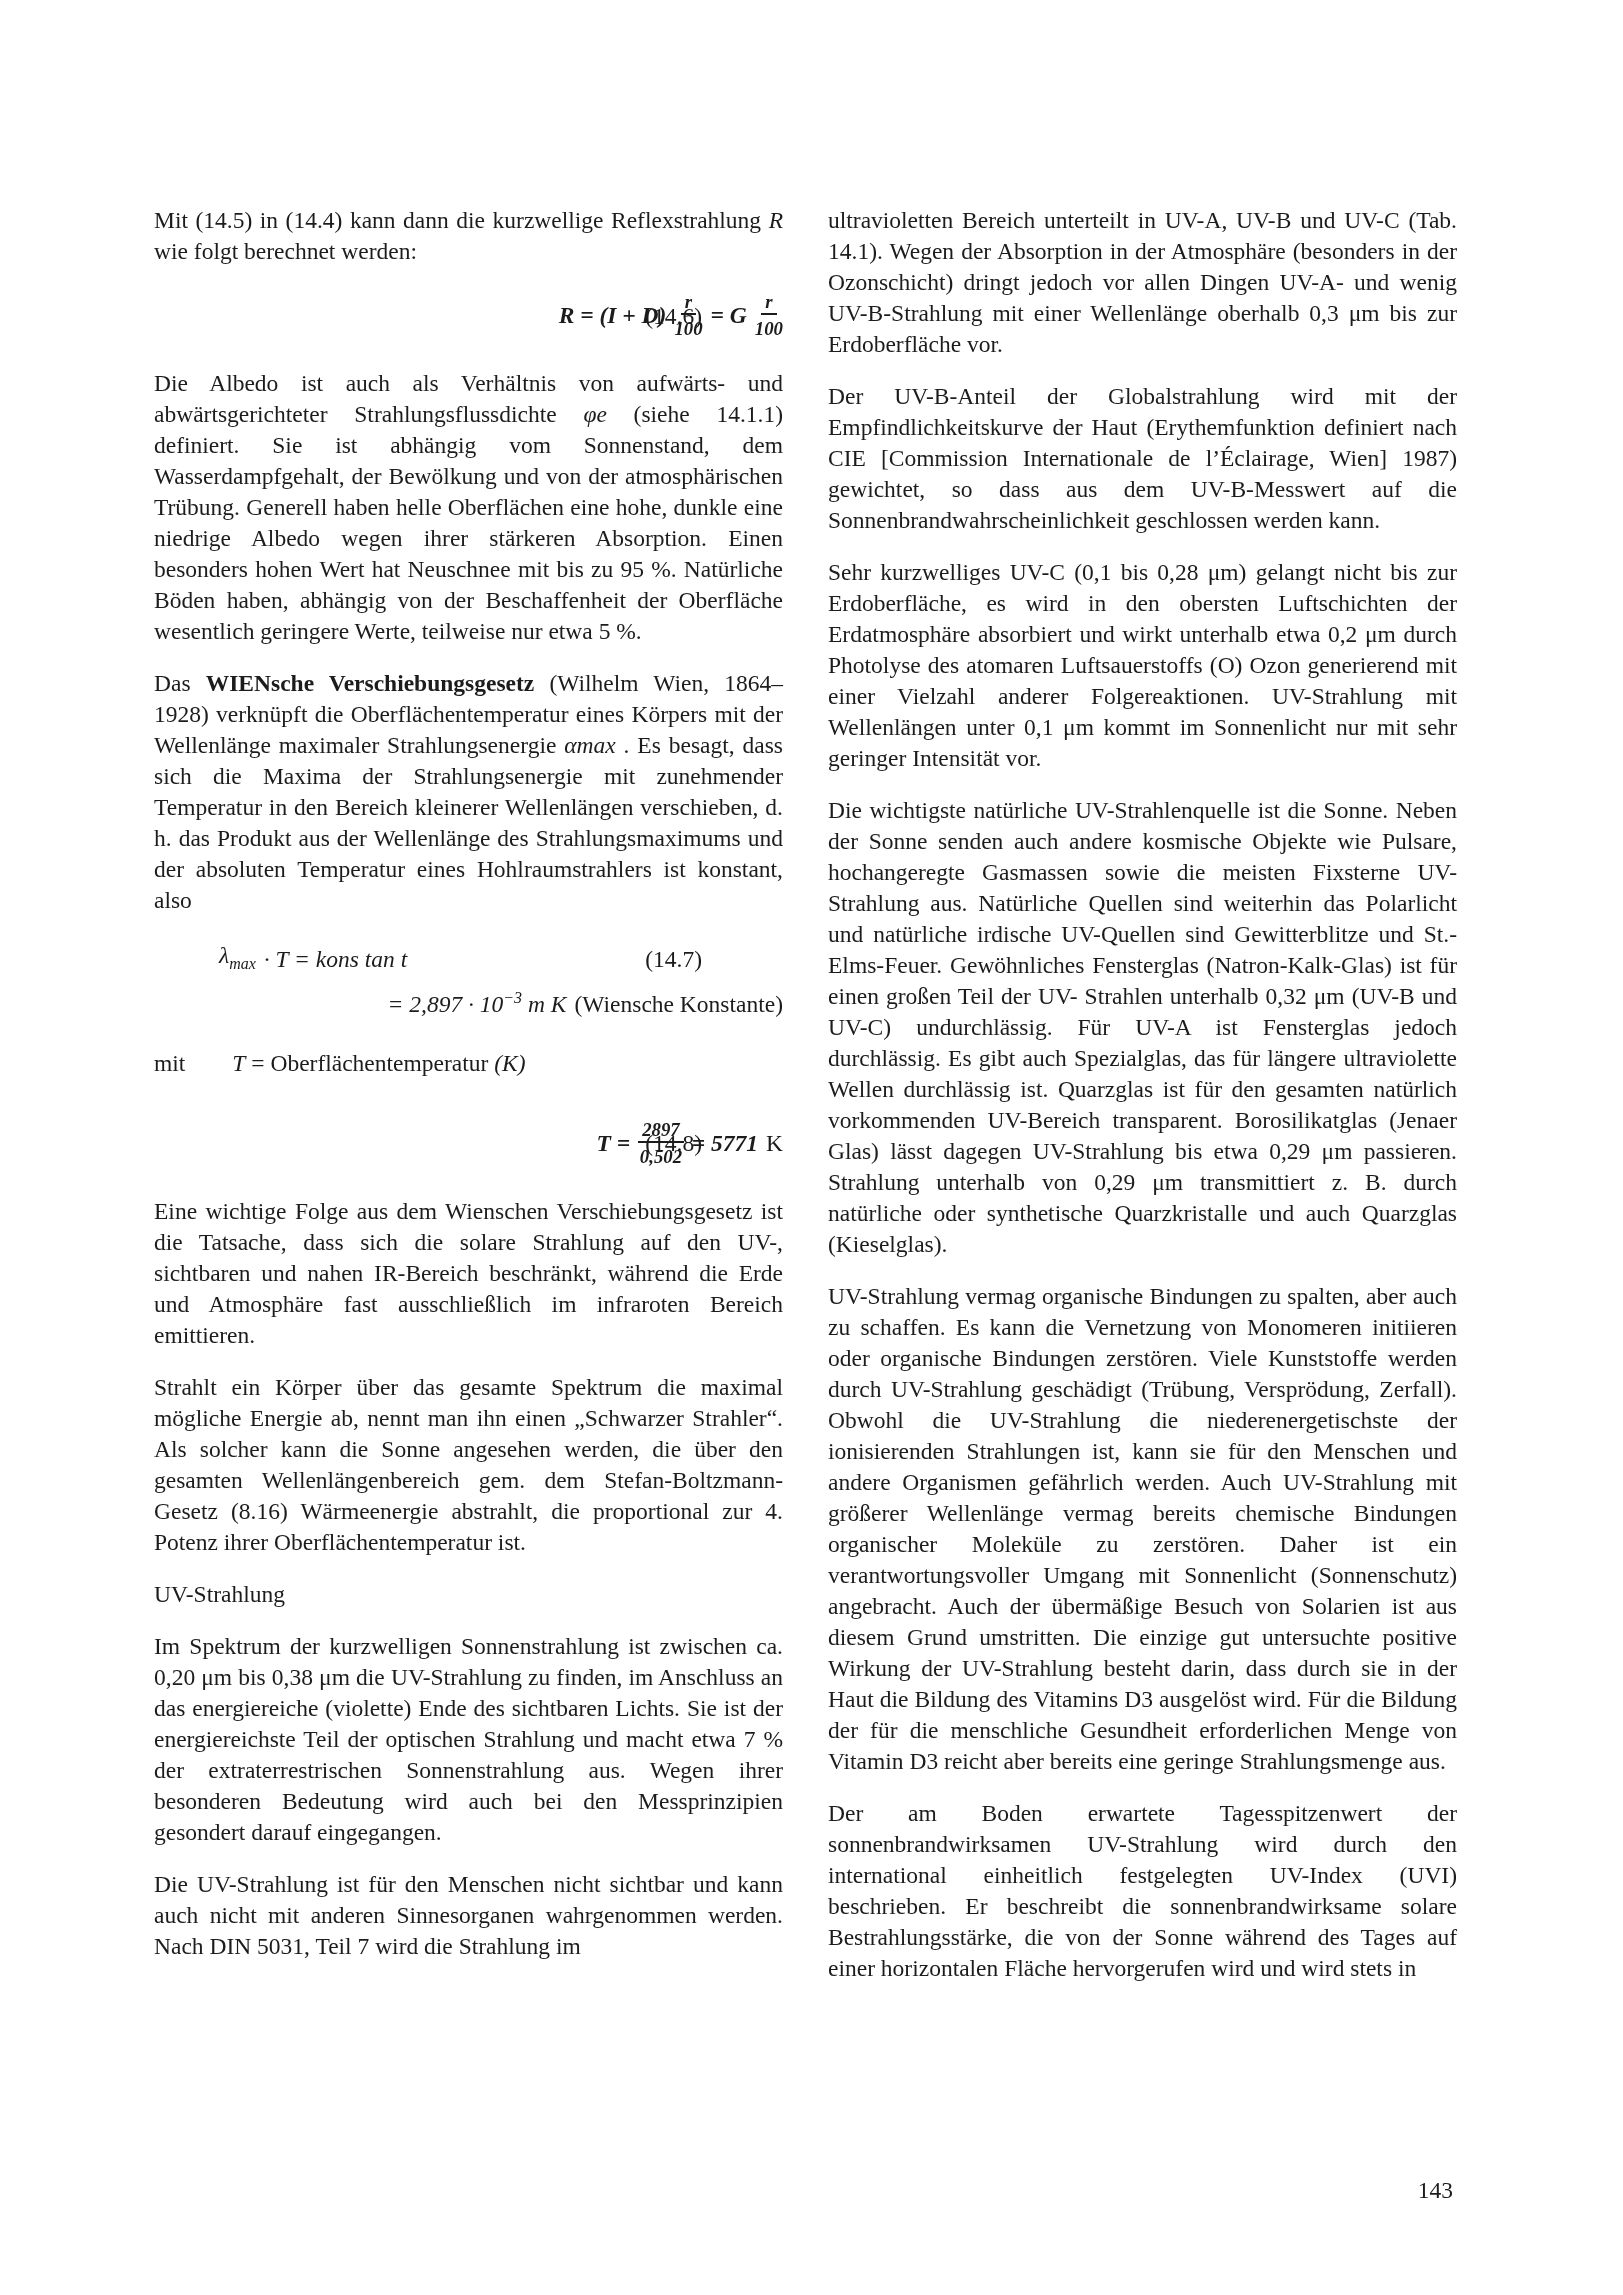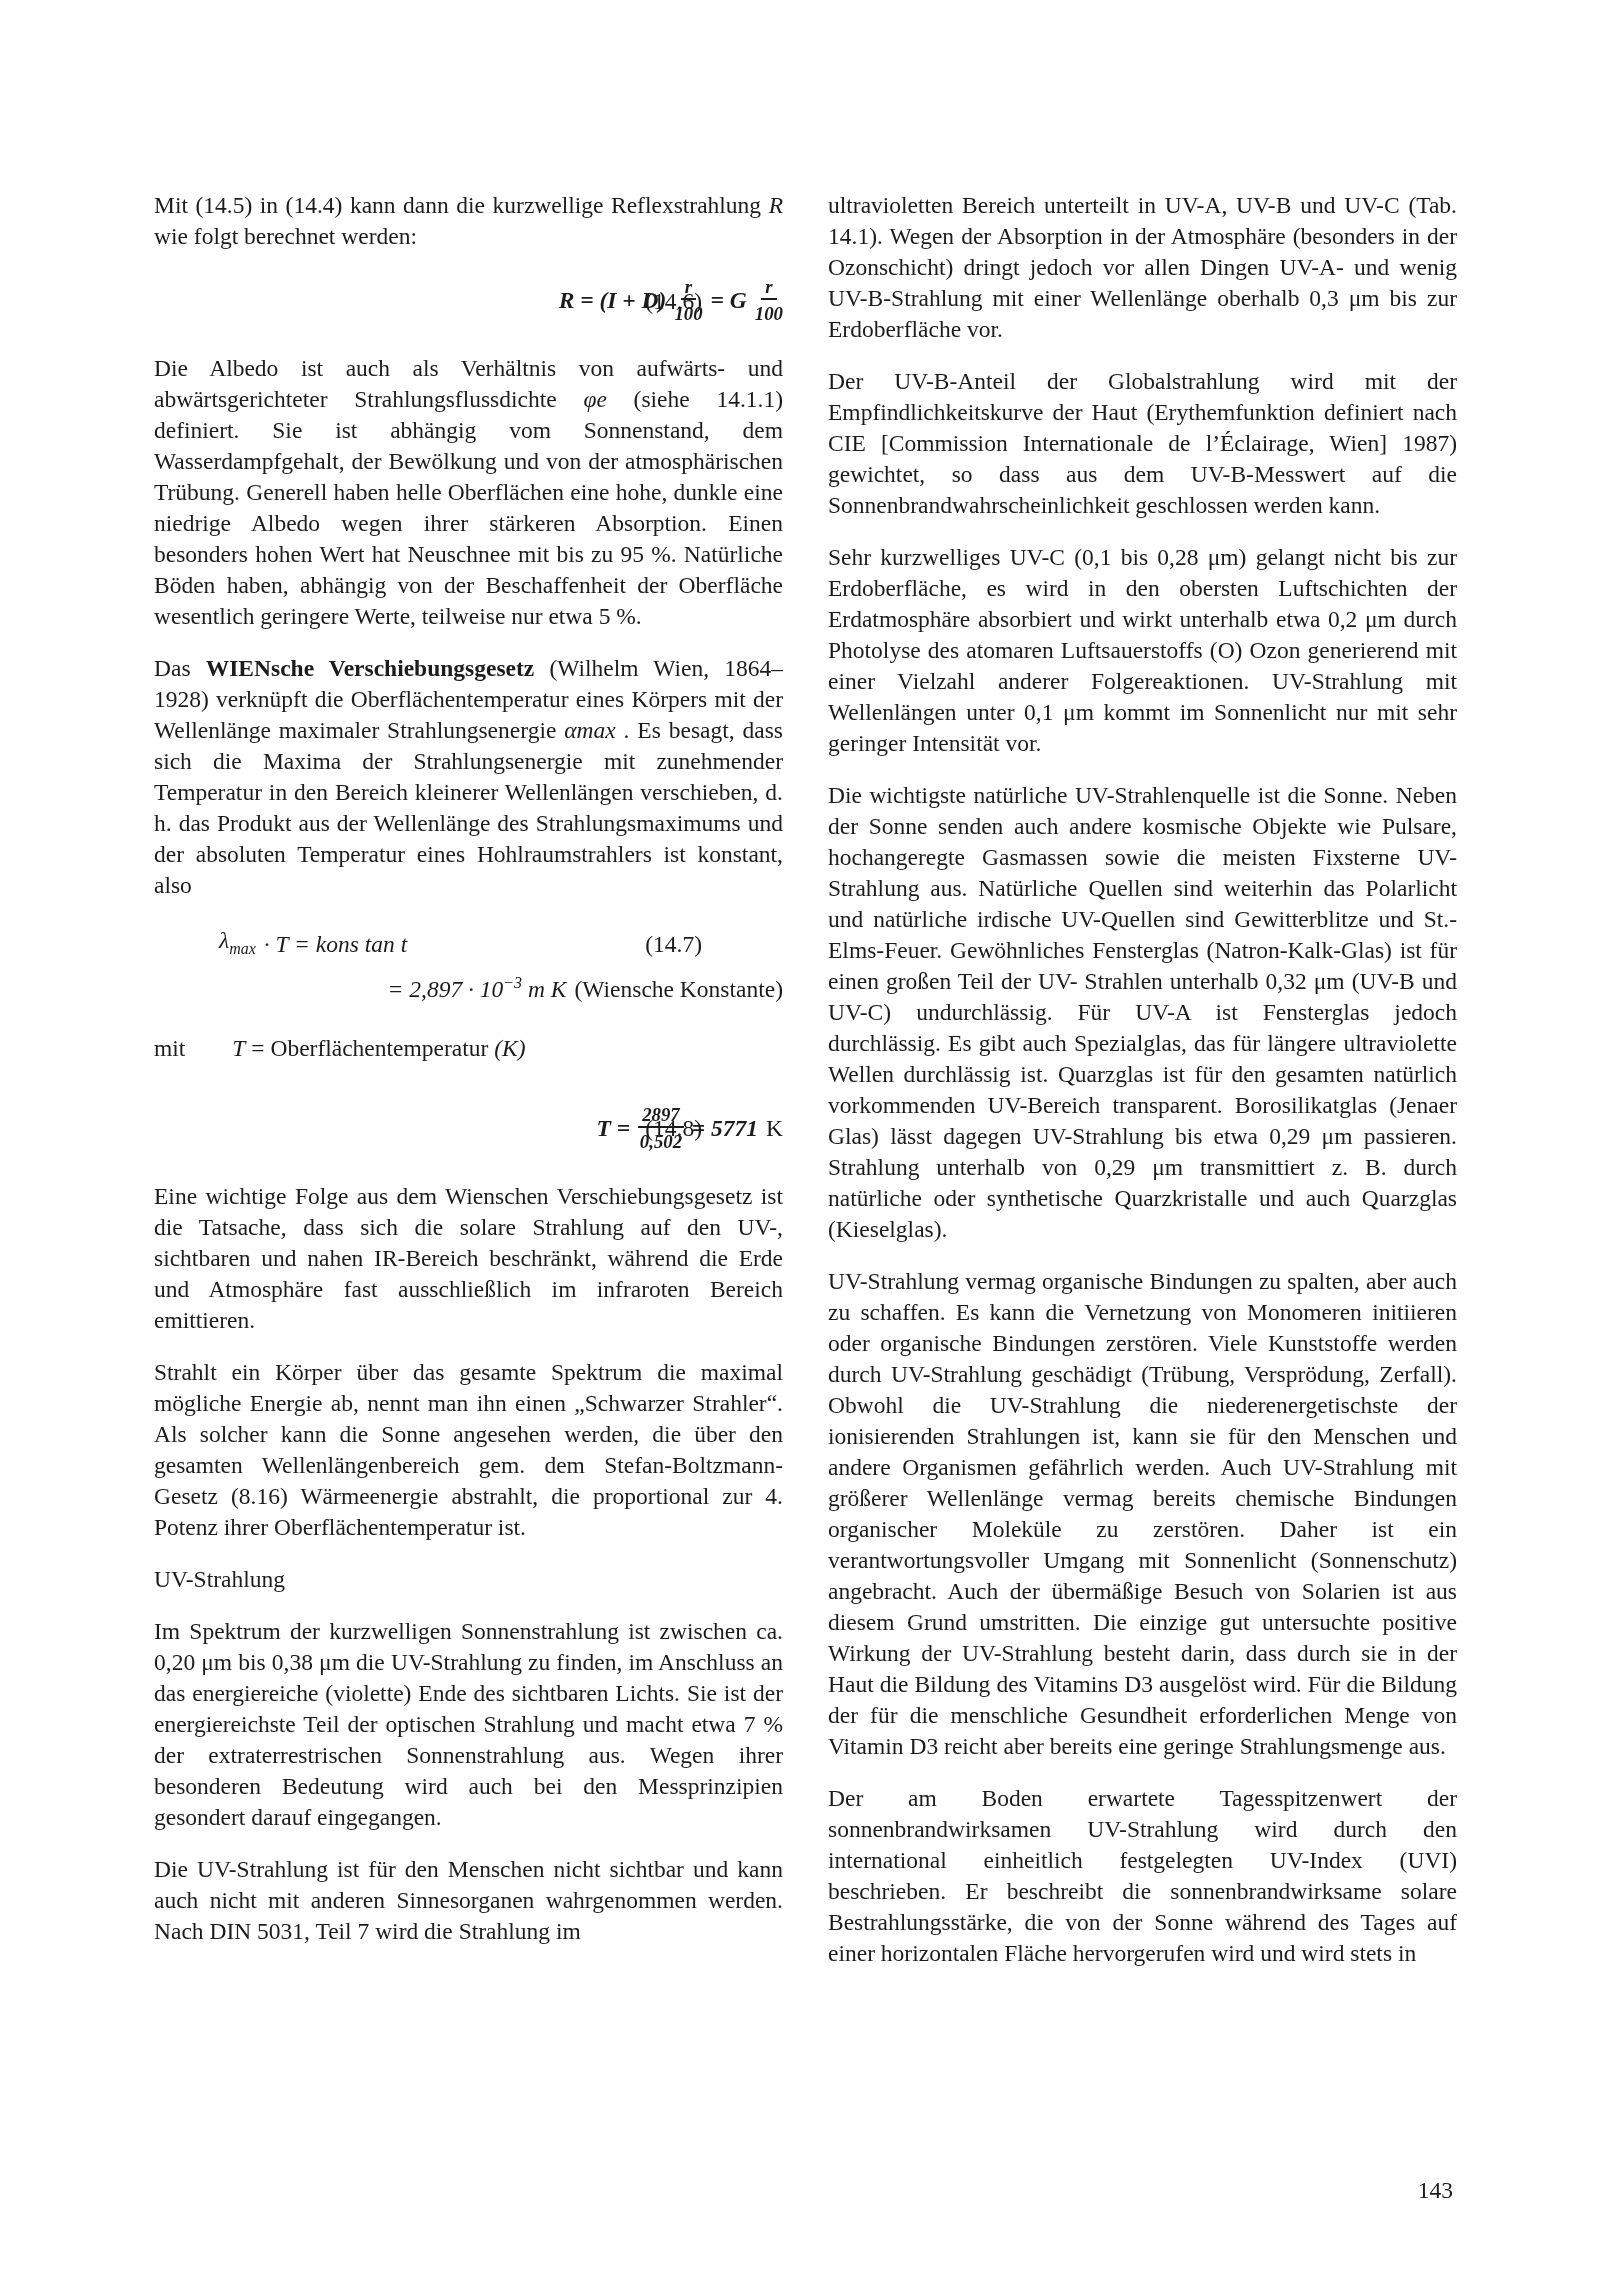--- a/index.html
+++ b/index.html
@@ -17,7 +17,7 @@
   }
   .content {
     position: absolute;
-    left: 154px; top: 190px; right: 166px;
+    left: 154px; top: 205px; right: 166px;
     display: flex;
     gap: 45px;
   }

